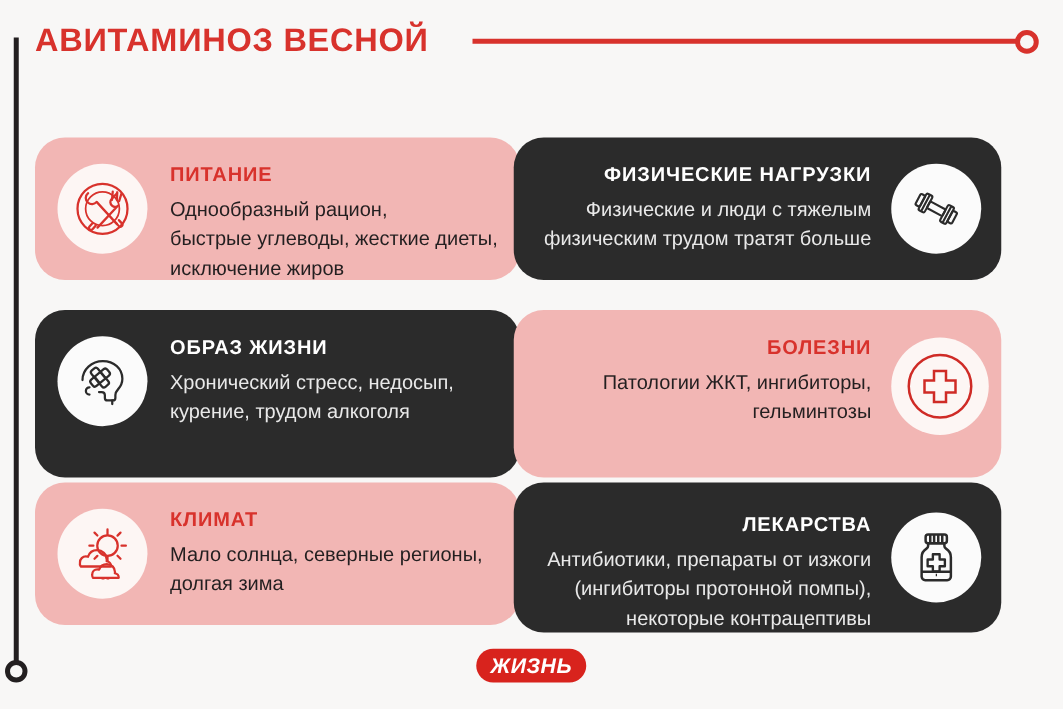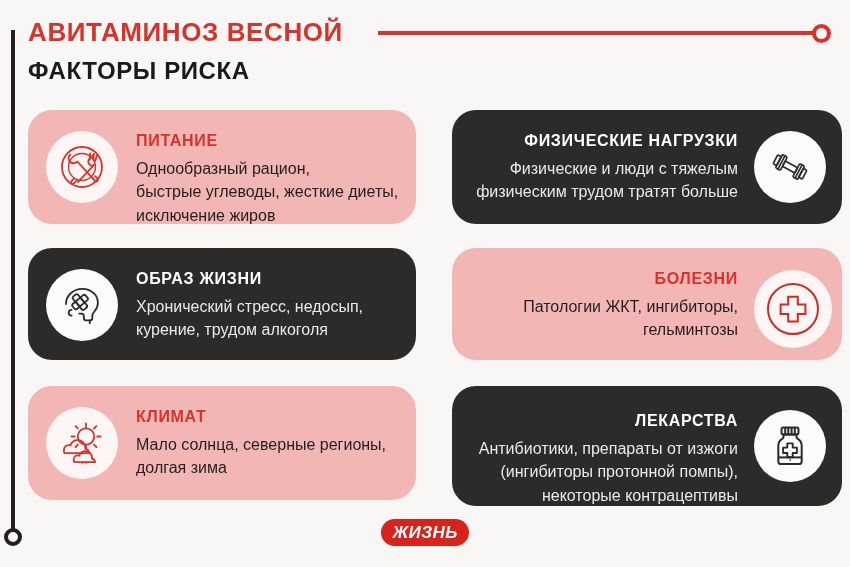--- a/index.html
+++ b/index.html
@@ -179,7 +179,6 @@
   <div class="hrule-dot"></div>
 
   <div class="title-main">Авитаминоз весной</div>
-  <div class="title-sub">Факторы риска</div>
 
   <div class="card pink left row1">
     <div class="bubble on-left">

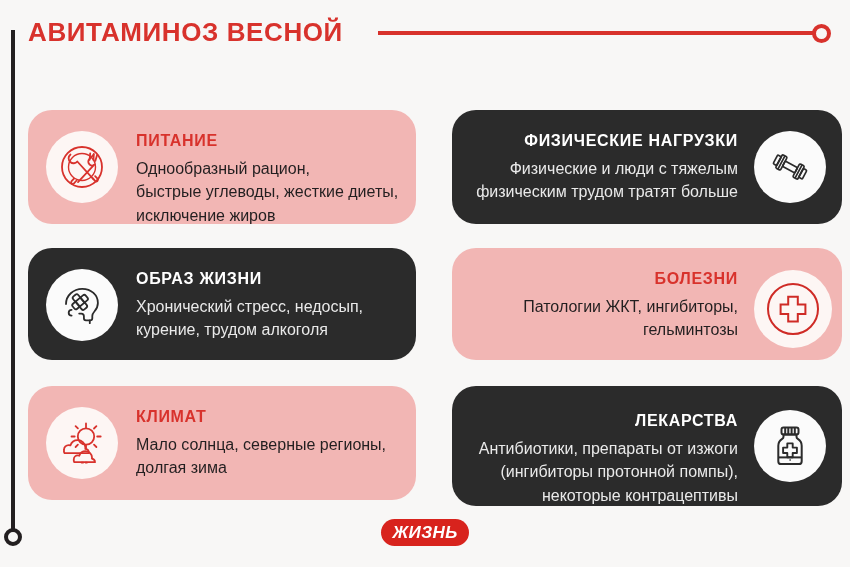--- a/index.html
+++ b/index.html
@@ -95,7 +95,7 @@
   .card.dark  { background: #2b2b2b; }
 
   .card.left  { left: 28px;  width: 388px; }
-  .card.right { left: 452px; width: 390px; }
+  .card.right { left: 411px; width: 390px; }
 
   .row1 { top: 110px; height: 114px; }
   .row2 { top: 248px; height: 112px; }

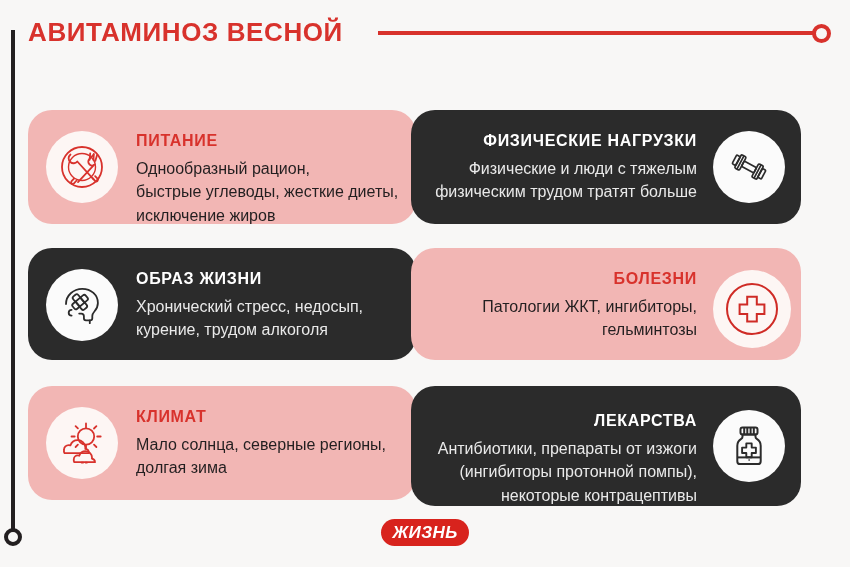--- a/index.html
+++ b/index.html
@@ -98,7 +98,7 @@
   .card.right { left: 411px; width: 390px; }
 
   .row1 { top: 110px; height: 114px; }
-  .row2 { top: 248px; height: 112px; }
+  .row2 { top: 248px; height: 134px; }
   .row3 { top: 386px; height: 114px; }
   .row3.right { top: 386px; height: 120px; }
 

